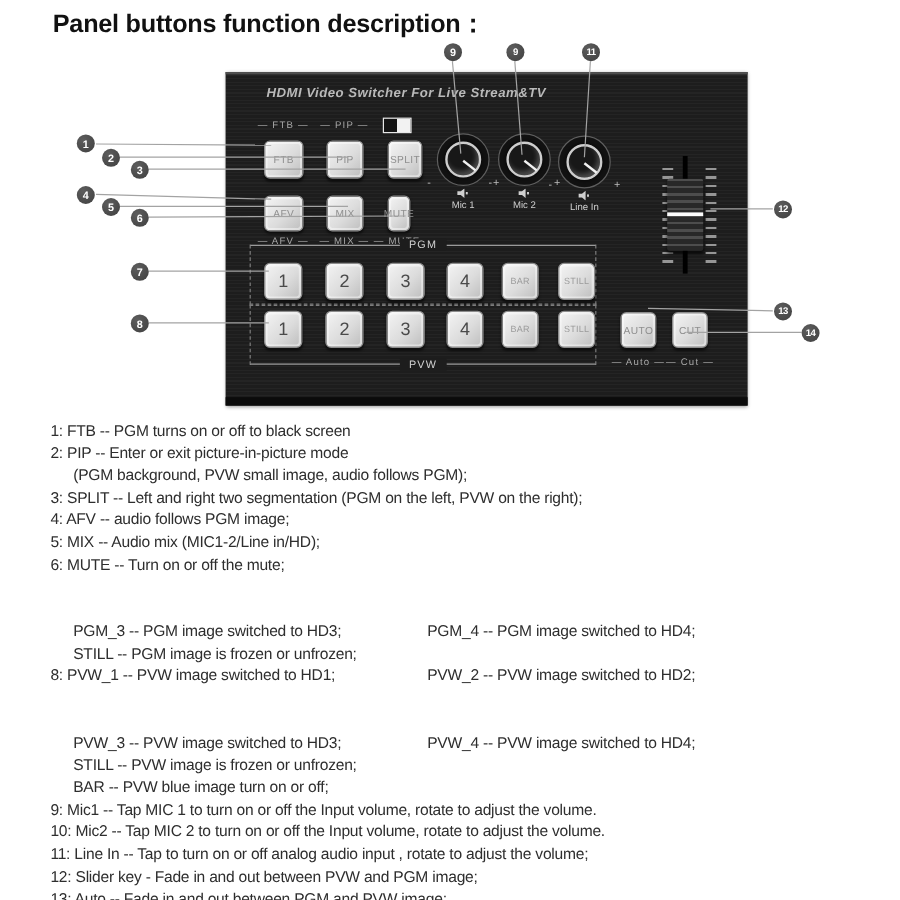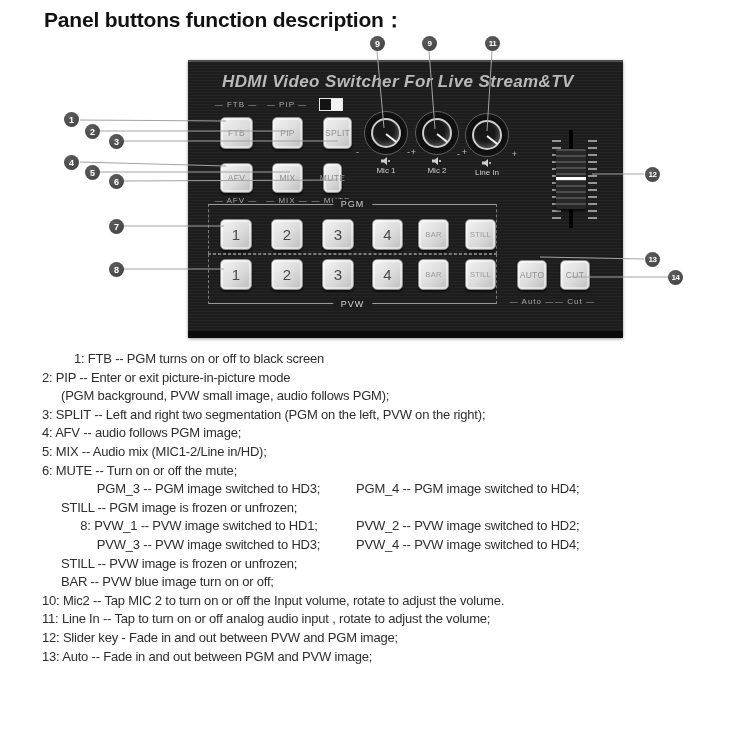--- a/index.html
+++ b/index.html
@@ -20,7 +20,7 @@
            box-shadow:0 1px 3px rgba(0,0,0,0.4); z-index:1; }
   .panel * { position:absolute; }
 
-  .device-heading { left:34px; top:10px; font-size:17px; font-weight:bold; font-style:italic;
+  .device-heading { left:34px; top:10px; font-size:11px; font-weight:bold; font-style:italic;
                     color:#b9b9b9; letter-spacing:0.4px; white-space:nowrap; }
 
   .grp { font-size:8px; color:#a8a8a8; letter-spacing:1px; white-space:nowrap;

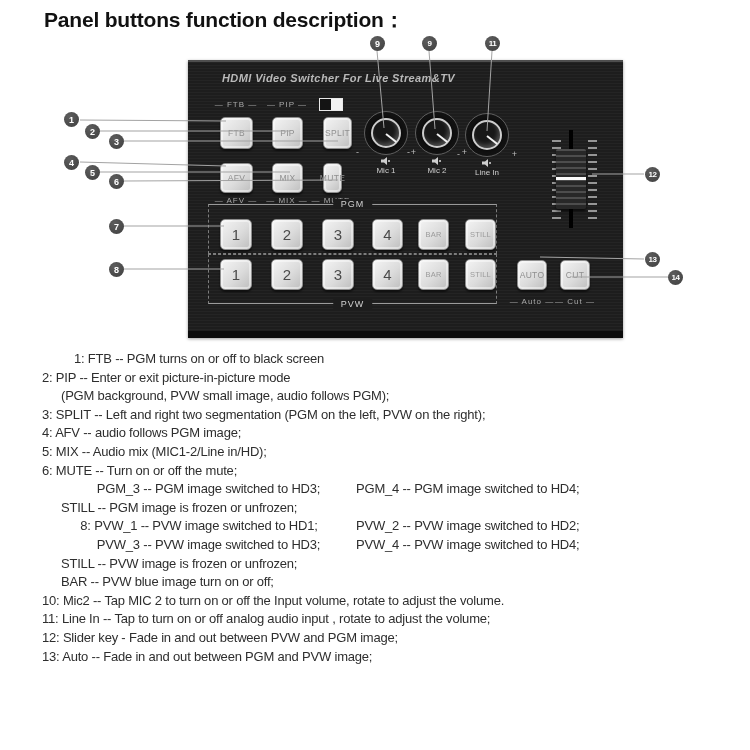--- a/index.html
+++ b/index.html
@@ -86,7 +86,7 @@
   .line { white-space:nowrap; }
   .line.ind { padding-left:19px; }
   .line .c1 { display:inline; }
-  .line.cols .c1 { display:inline-block; width:314px;text-align:center; }
+  .line.cols .c1 { display:inline-block; width:314px; }
   .line.cols.ind .c1 { width:295px; }
 </style>
 </head>

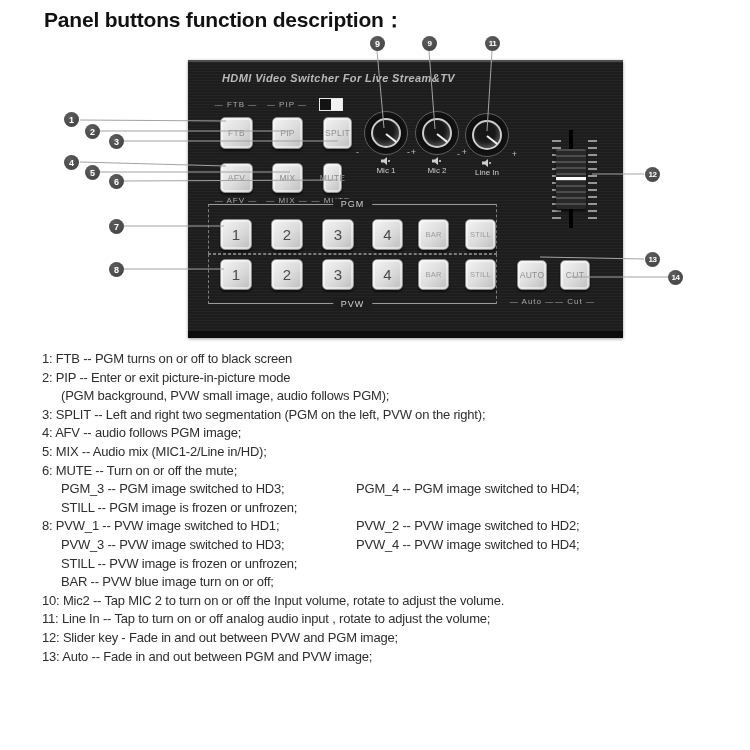--- a/index.html
+++ b/index.html
@@ -87,7 +87,7 @@
   .line.ind { padding-left:19px; }
   .line .c1 { display:inline; }
   .line.cols .c1 { display:inline-block; width:314px; }
-  .line.cols.ind .c1 { width:295px; }
+  .line.cols.ind .c1 { width:295px;margin-top:37px; }
 </style>
 </head>
 <body>

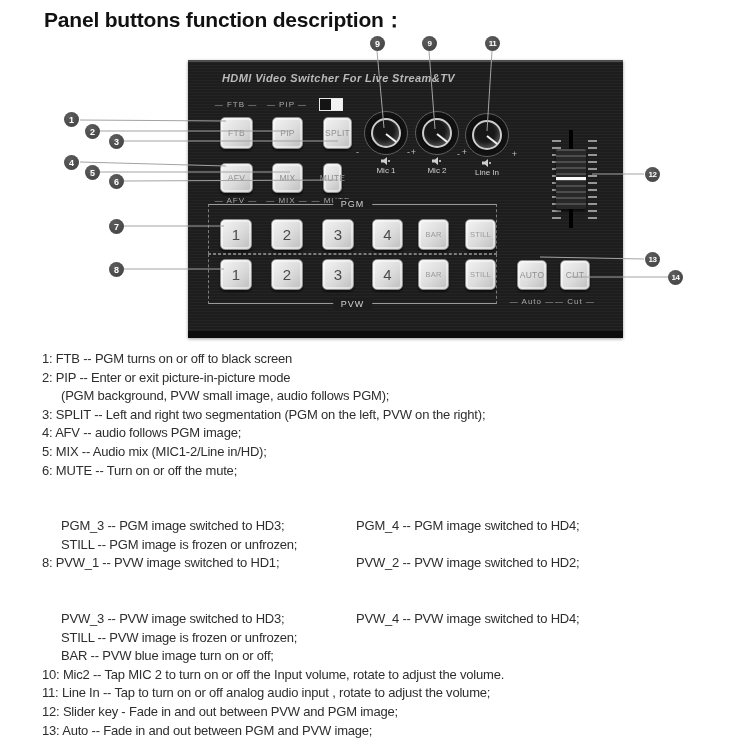--- a/index.html
+++ b/index.html
@@ -243,6 +243,7 @@
   <div class="line cols ind"><span class="c1">PVW_3 -- PVW image switched to HD3;</span><span class="c2">PVW_4 -- PVW image switched to HD4;</span></div>
   <div class="line ind"><span class="c1">STILL -- PVW image is frozen or unfrozen;</span></div>
   <div class="line ind"><span class="c1">BAR -- PVW blue image turn on or off;</span></div>
+  <div class="line"><span class="c1">9: Mic1 -- Tap MIC 1 to turn on or off the Input volume, rotate to adjust the volume.</span></div>
   <div class="line"><span class="c1">10: Mic2 -- Tap MIC 2 to turn on or off the Input volume, rotate to adjust the volume.</span></div>
   <div class="line"><span class="c1">11: Line In -- Tap to turn on or off analog audio input , rotate to adjust the volume;</span></div>
   <div class="line"><span class="c1">12: Slider key - Fade in and out between PVW and PGM image;</span></div>

